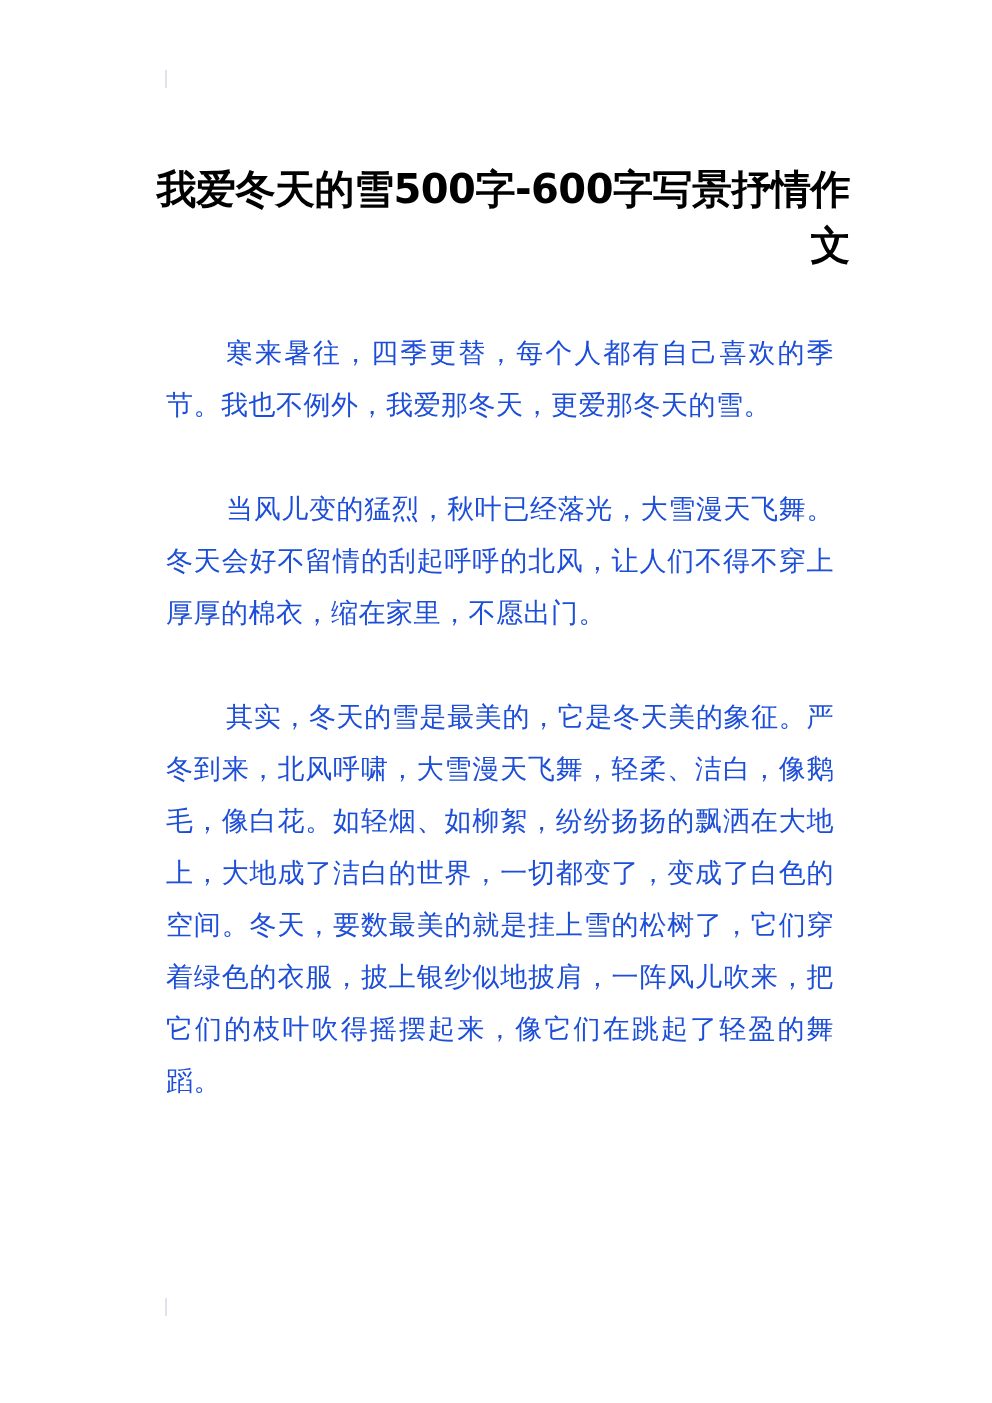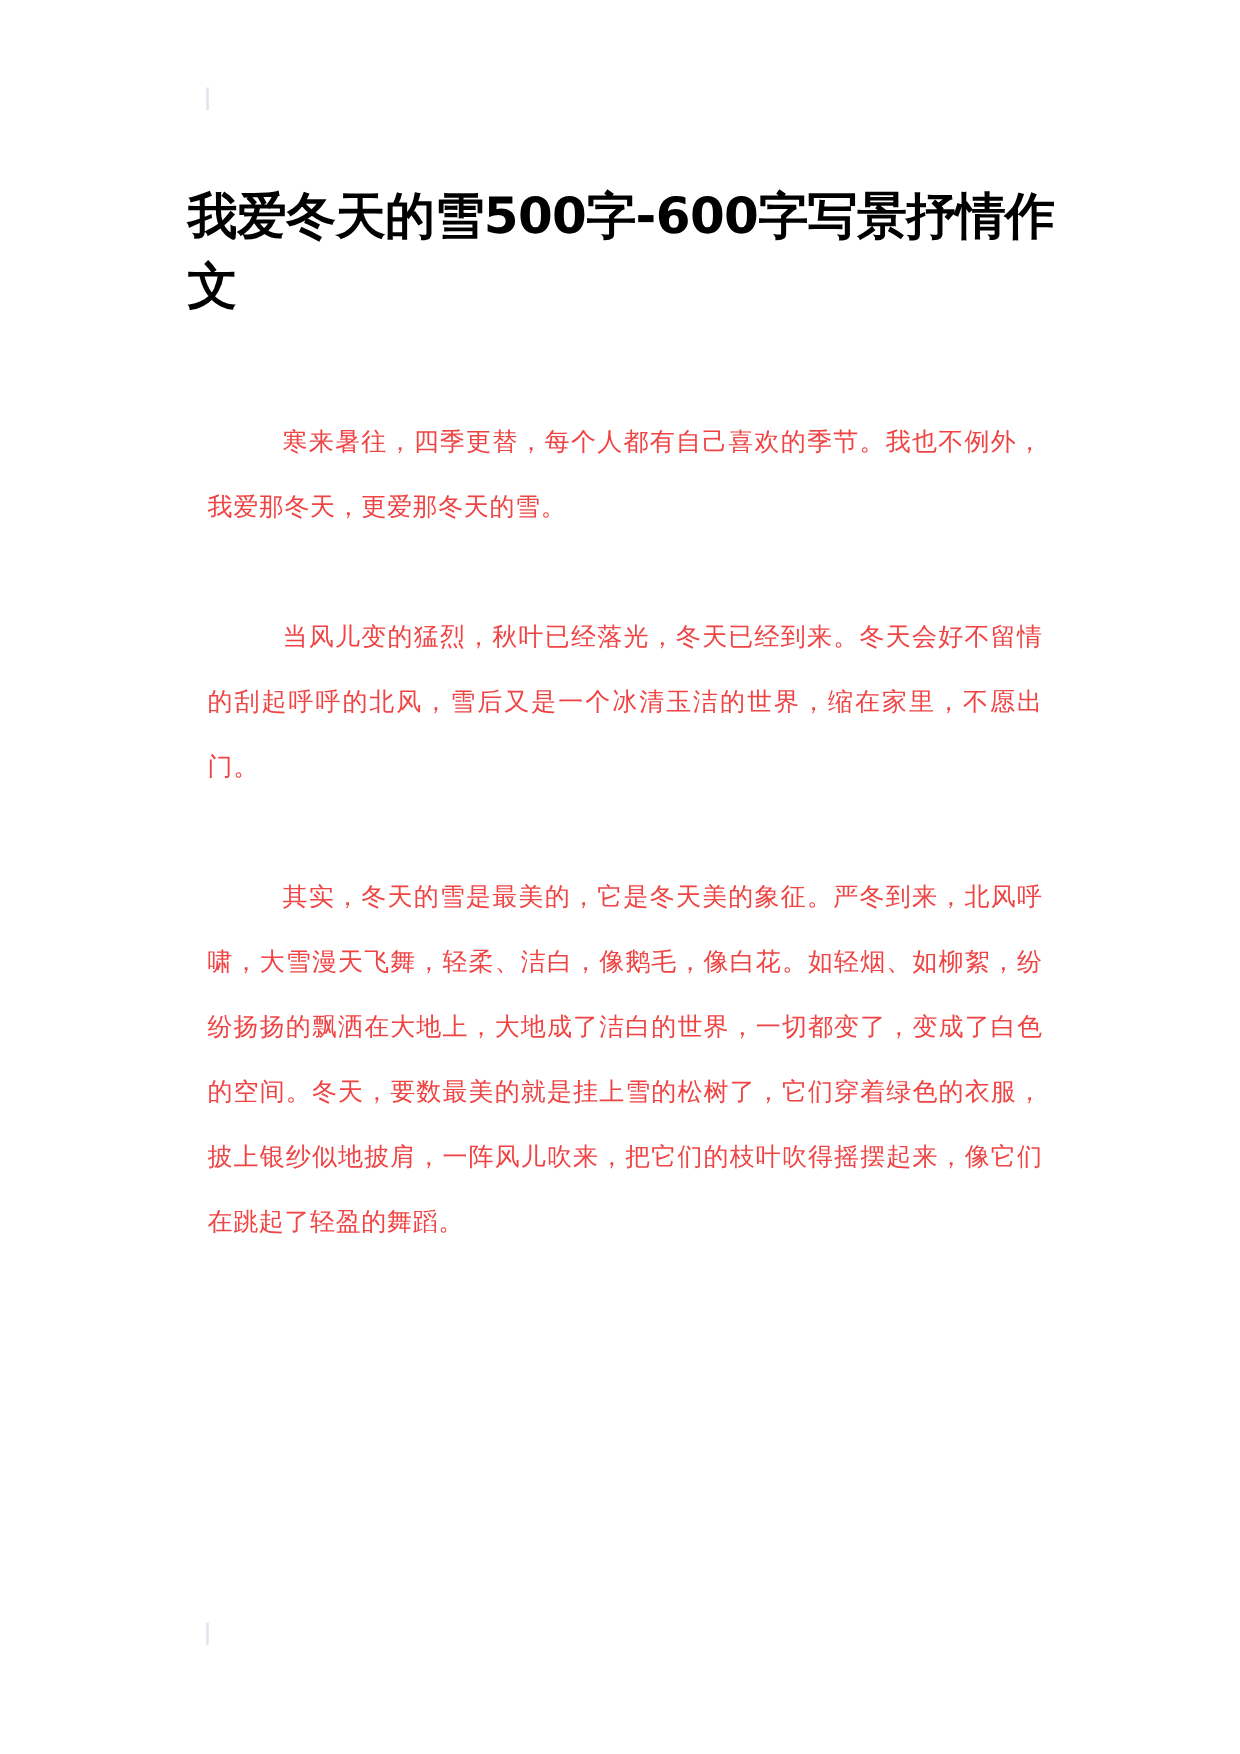--- a/index.html
+++ b/index.html
@@ -27,10 +27,10 @@
 
     .title {
       position: absolute;
-      top: 118px;
+      top: 134px;
       left: 150px;
       width: 700px;
-      text-align: left;
+      text-align: right;
       font-family: "DejaVu Sans", "Liberation Sans", sans-serif;
       font-weight: bold;
       font-size: 40px;

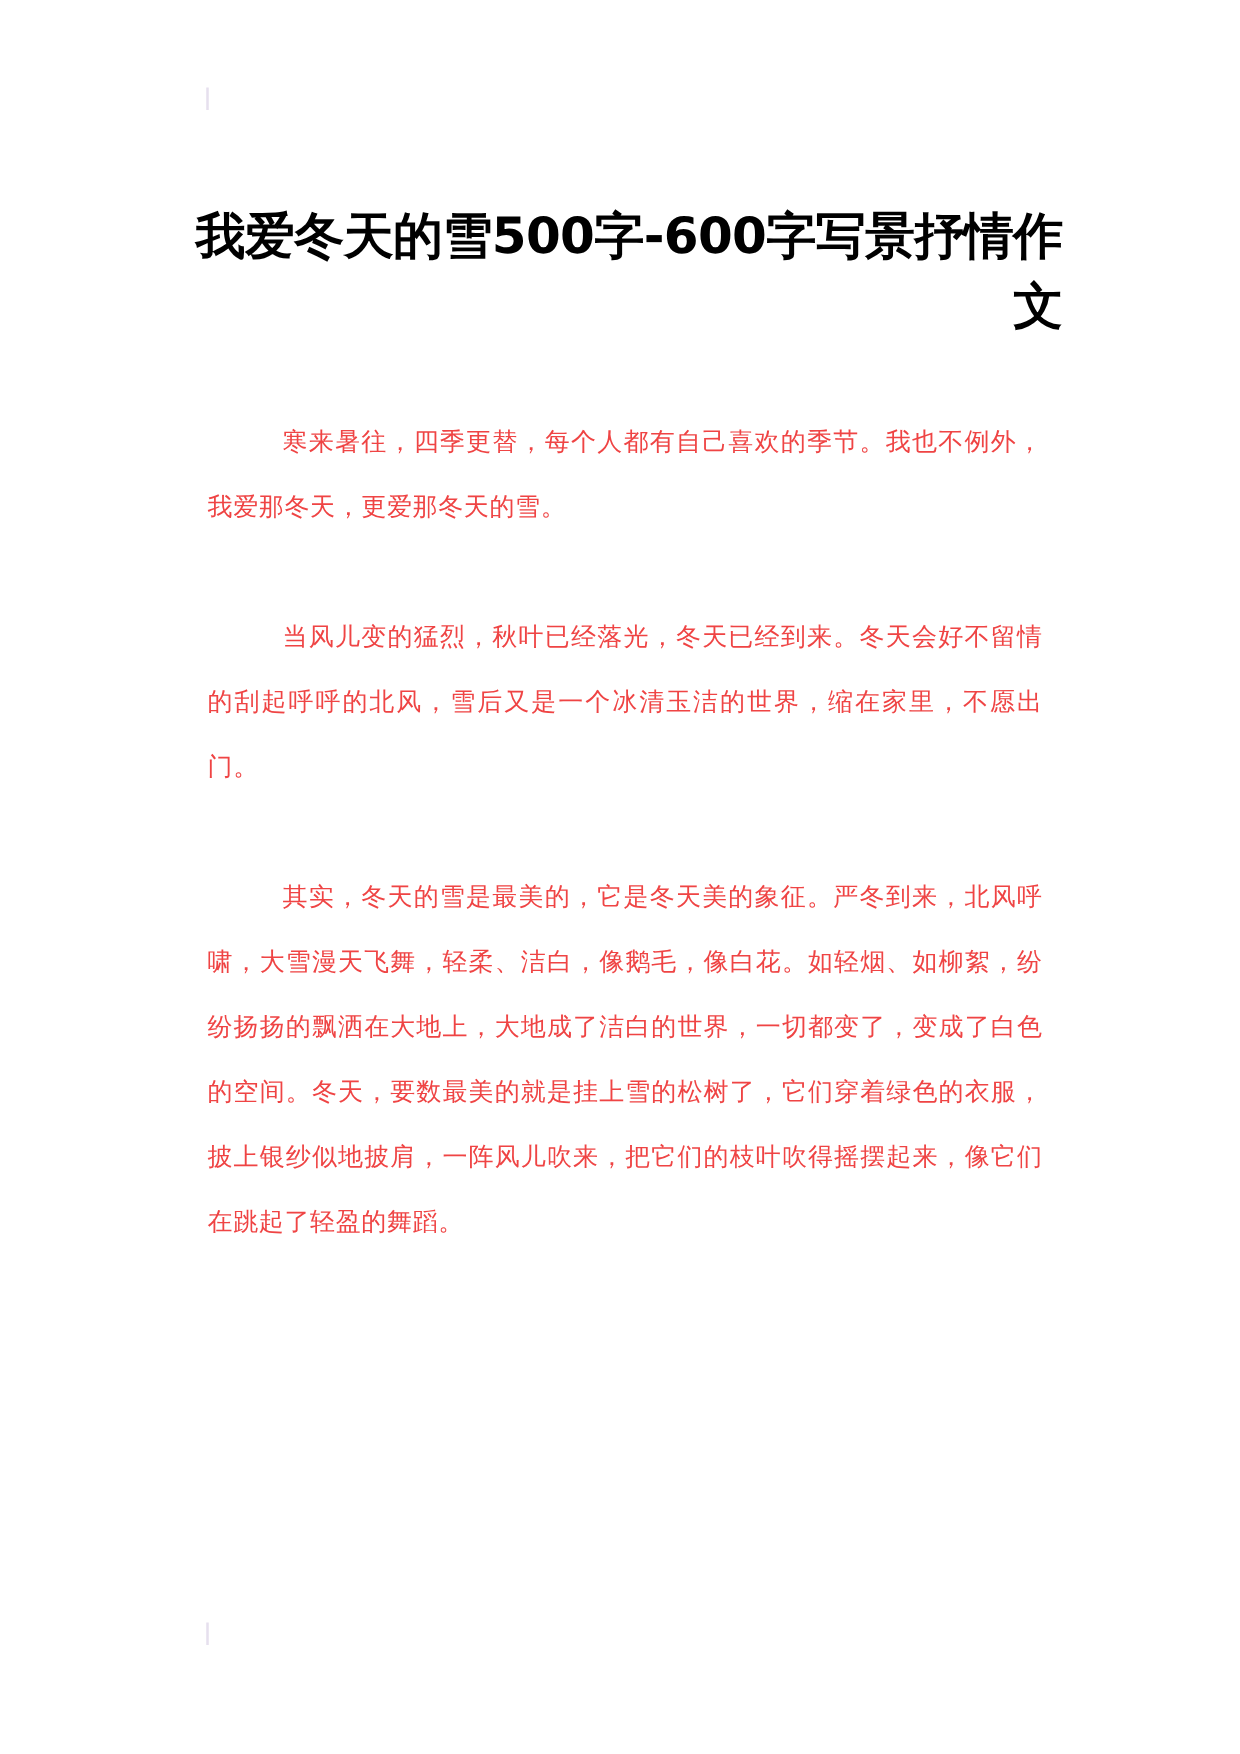--- a/index.html
+++ b/index.html
@@ -47,12 +47,12 @@
     }
     .para {
       margin: 0 0 52px 0;
-      font-size: 20px;
+      font-size: 27px;
       line-height: 52px;
       text-indent: 60px;
       text-align: justify;
       letter-spacing: 0.5px;
-      color: #ef4444;
+      color: #1d4ed8;
     }
   </style>
 </head>

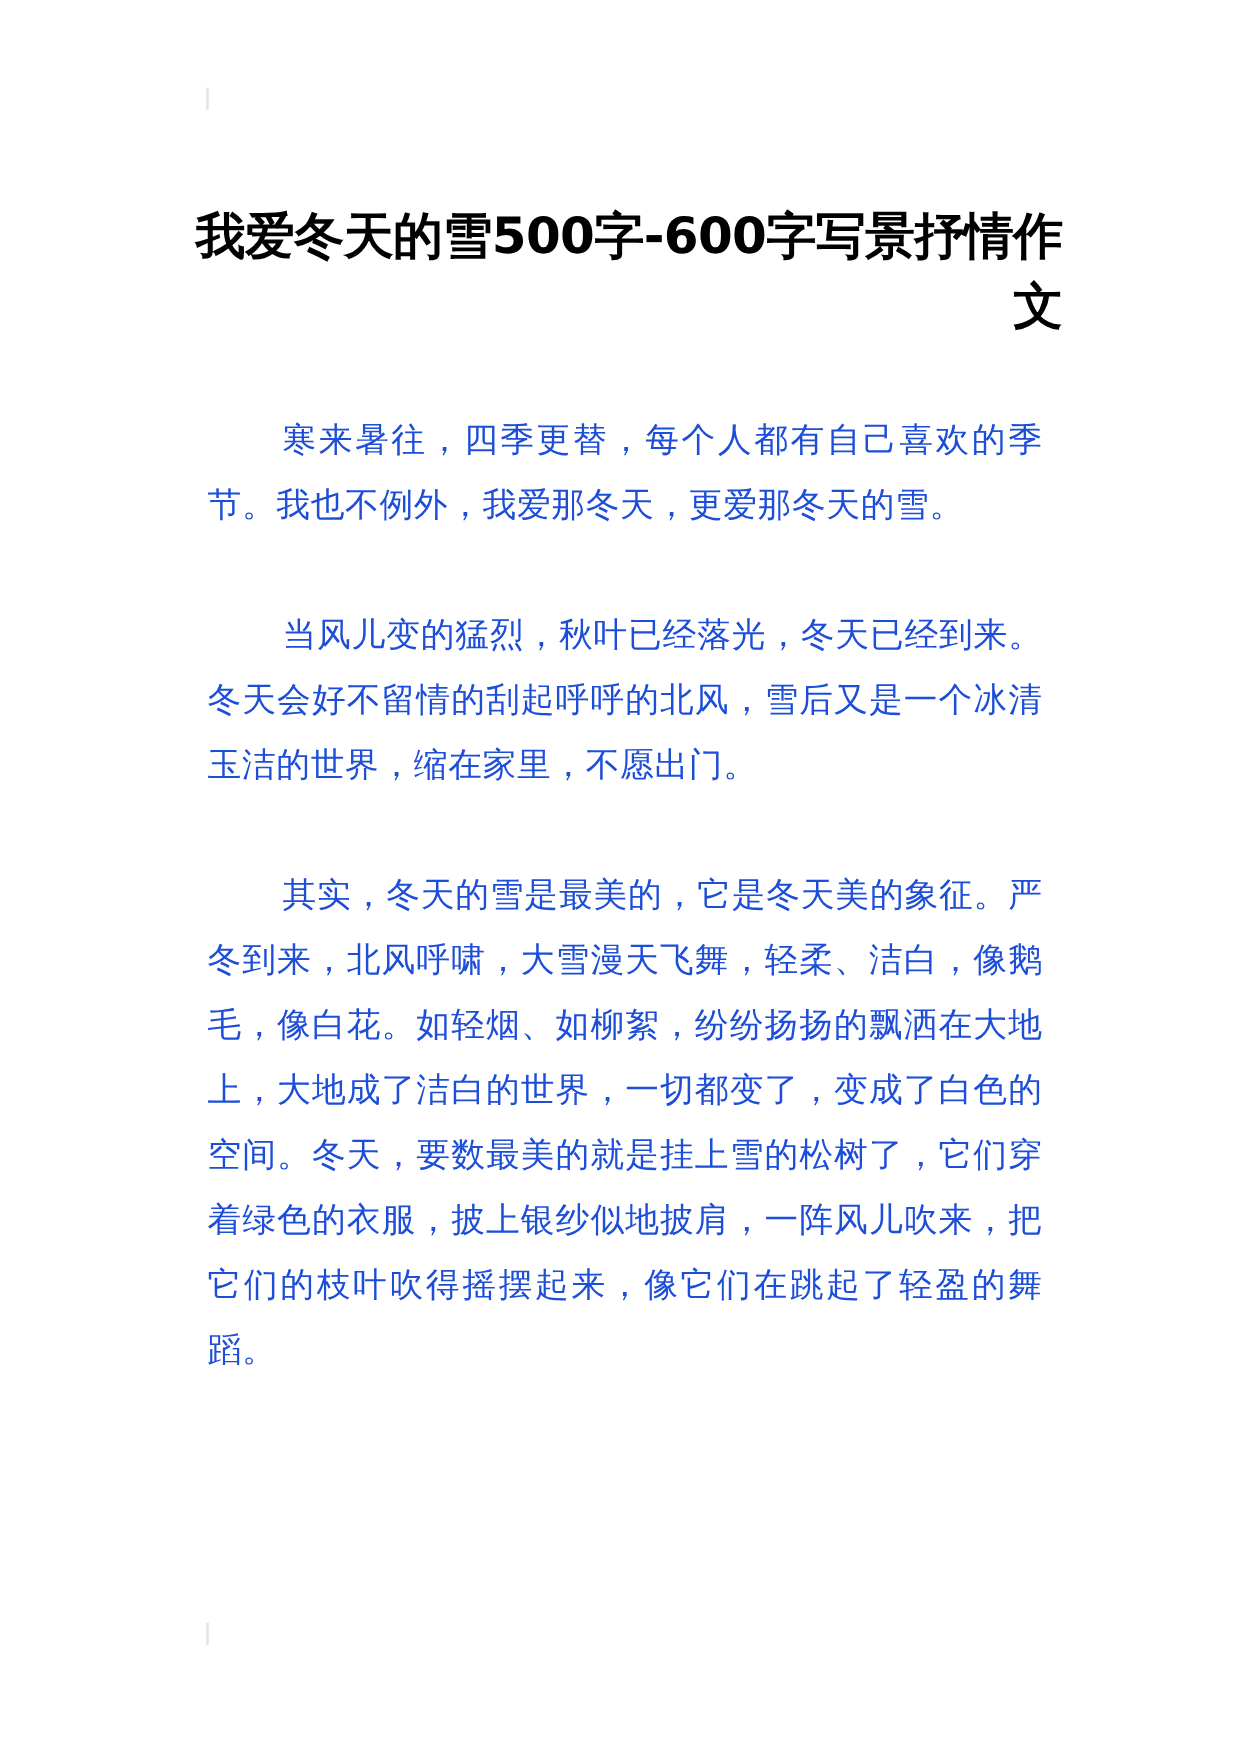--- a/index.html
+++ b/index.html
@@ -64,7 +64,7 @@
 
 <div class="body-text">
   <p class="para">寒来暑往，四季更替，每个人都有自己喜欢的季节。我也不例外，我爱那冬天，更爱那冬天的雪。</p>
-  <p class="para">当风儿变的猛烈，秋叶已经落光，冬天已经到来。冬天会好不留情的刮起呼呼的北风，雪后又是一个冰清玉洁的世界，缩在家里，不愿出门。</p>
+  <p class="para">当风儿变的猛烈，秋叶已经落光，大雪漫天飞舞。冬天会好不留情的刮起呼呼的北风，让人们不得不穿上厚厚的棉衣，缩在家里，不愿出门。</p>
   <p class="para">其实，冬天的雪是最美的，它是冬天美的象征。严冬到来，北风呼啸，大雪漫天飞舞，轻柔、洁白，像鹅毛，像白花。如轻烟、如柳絮，纷纷扬扬的飘洒在大地上，大地成了洁白的世界，一切都变了，变成了白色的空间。冬天，要数最美的就是挂上雪的松树了，它们穿着绿色的衣服，披上银纱似地披肩，一阵风儿吹来，把它们的枝叶吹得摇摆起来，像它们在跳起了轻盈的舞蹈。</p>
 </div>
 

